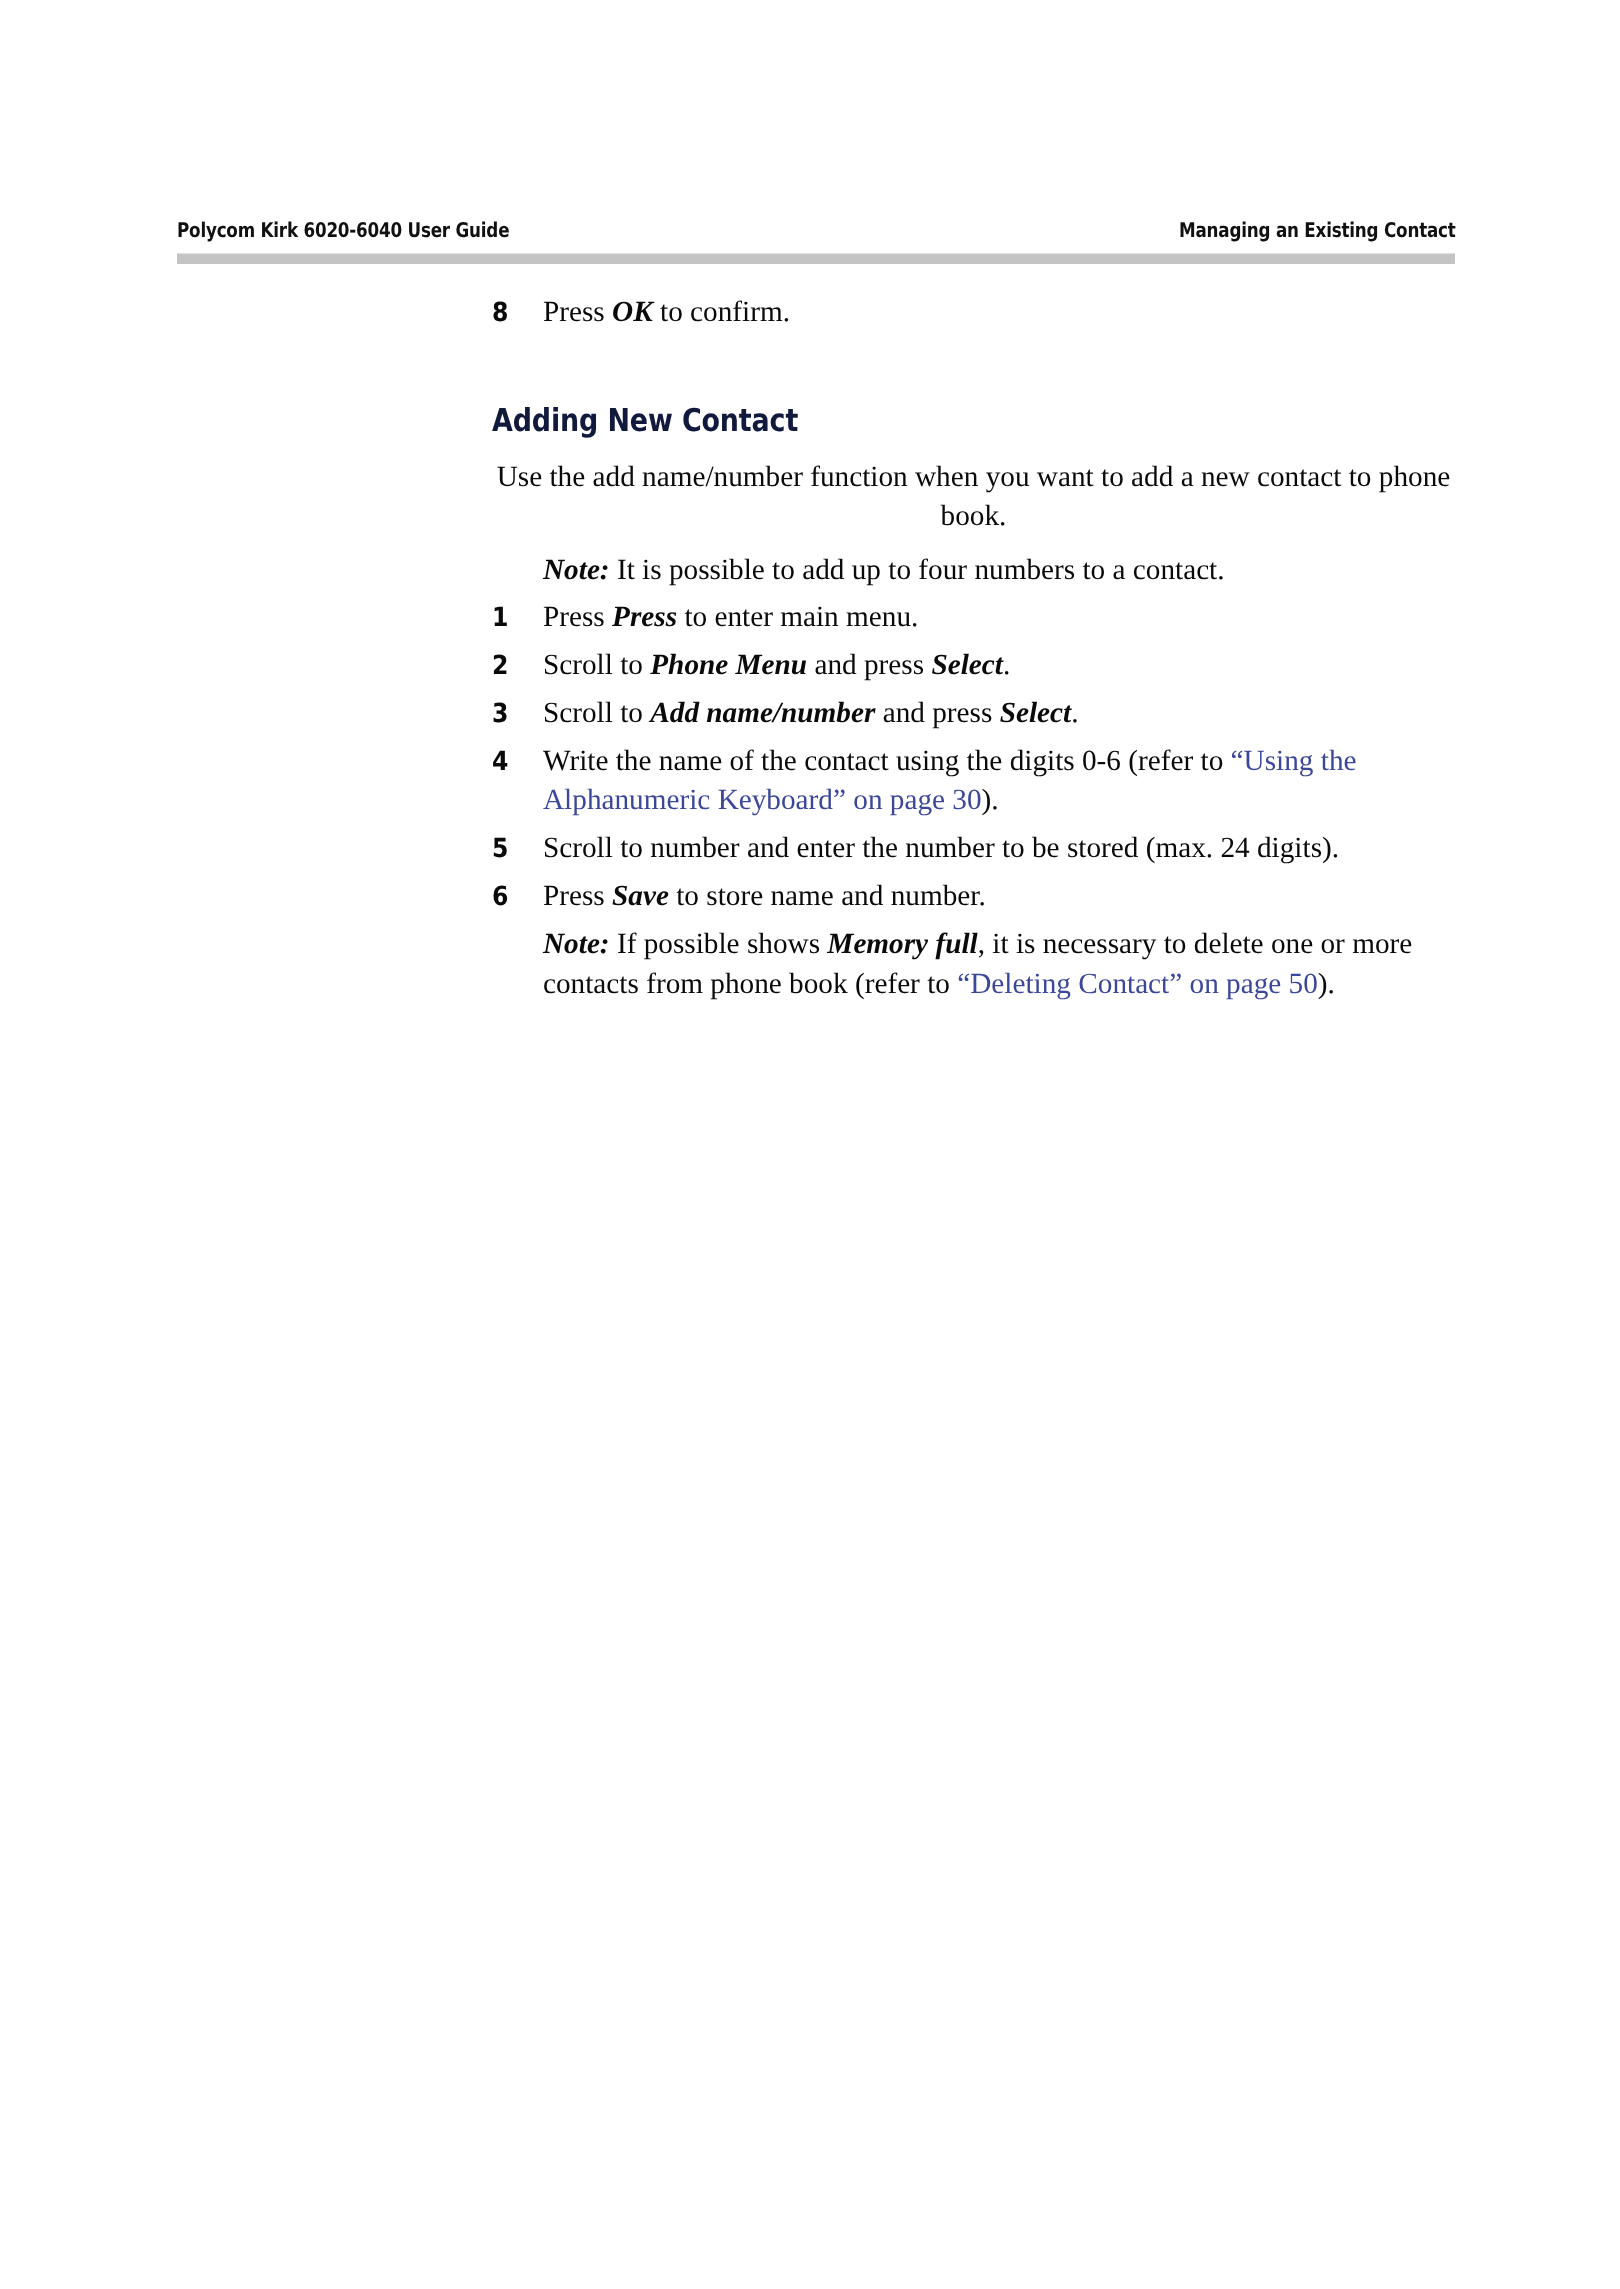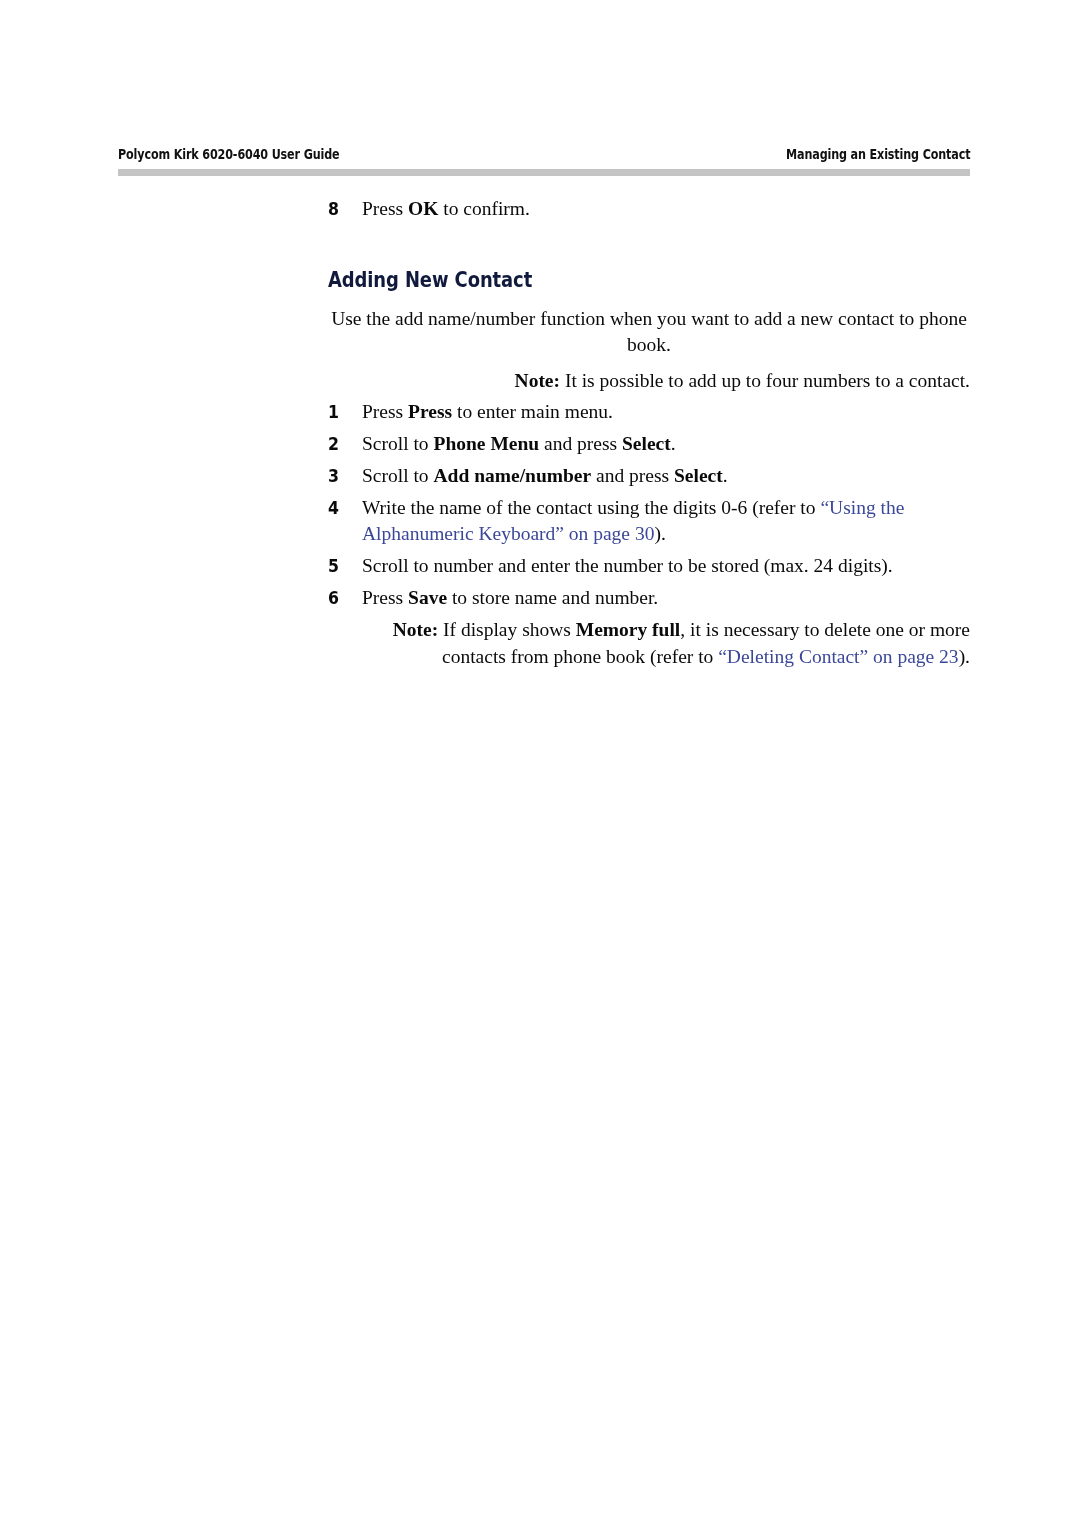--- a/index.html
+++ b/index.html
@@ -116,7 +116,7 @@
   }
   .note-para.note-tight { margin-bottom: 4px; }
 
-  b, .b { font-weight: bold; }
+  b, .b { font-weight: bold; font-style: italic; }
 
   a.xref, .xref {
     color: #3b4798;

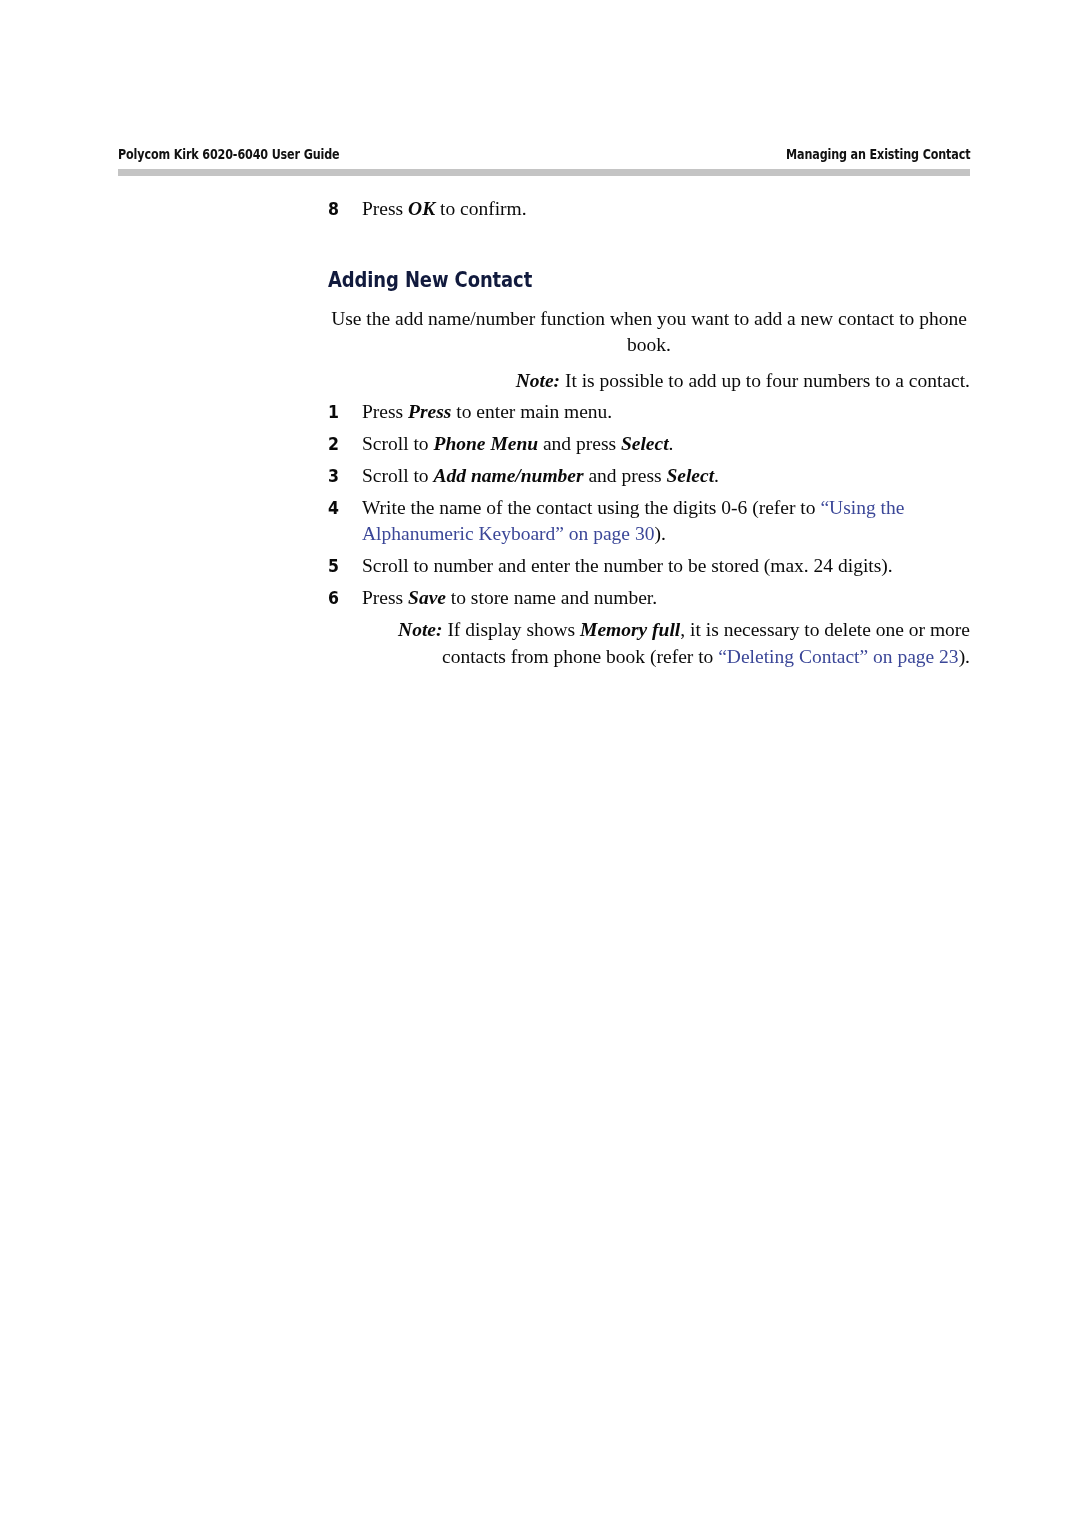--- a/index.html
+++ b/index.html
@@ -112,7 +112,6 @@
     margin-left: 34px;
     margin-bottom: 8px;
     text-indent: 0;
-    text-align: right;
   }
   .note-para.note-tight { margin-bottom: 4px; }
 

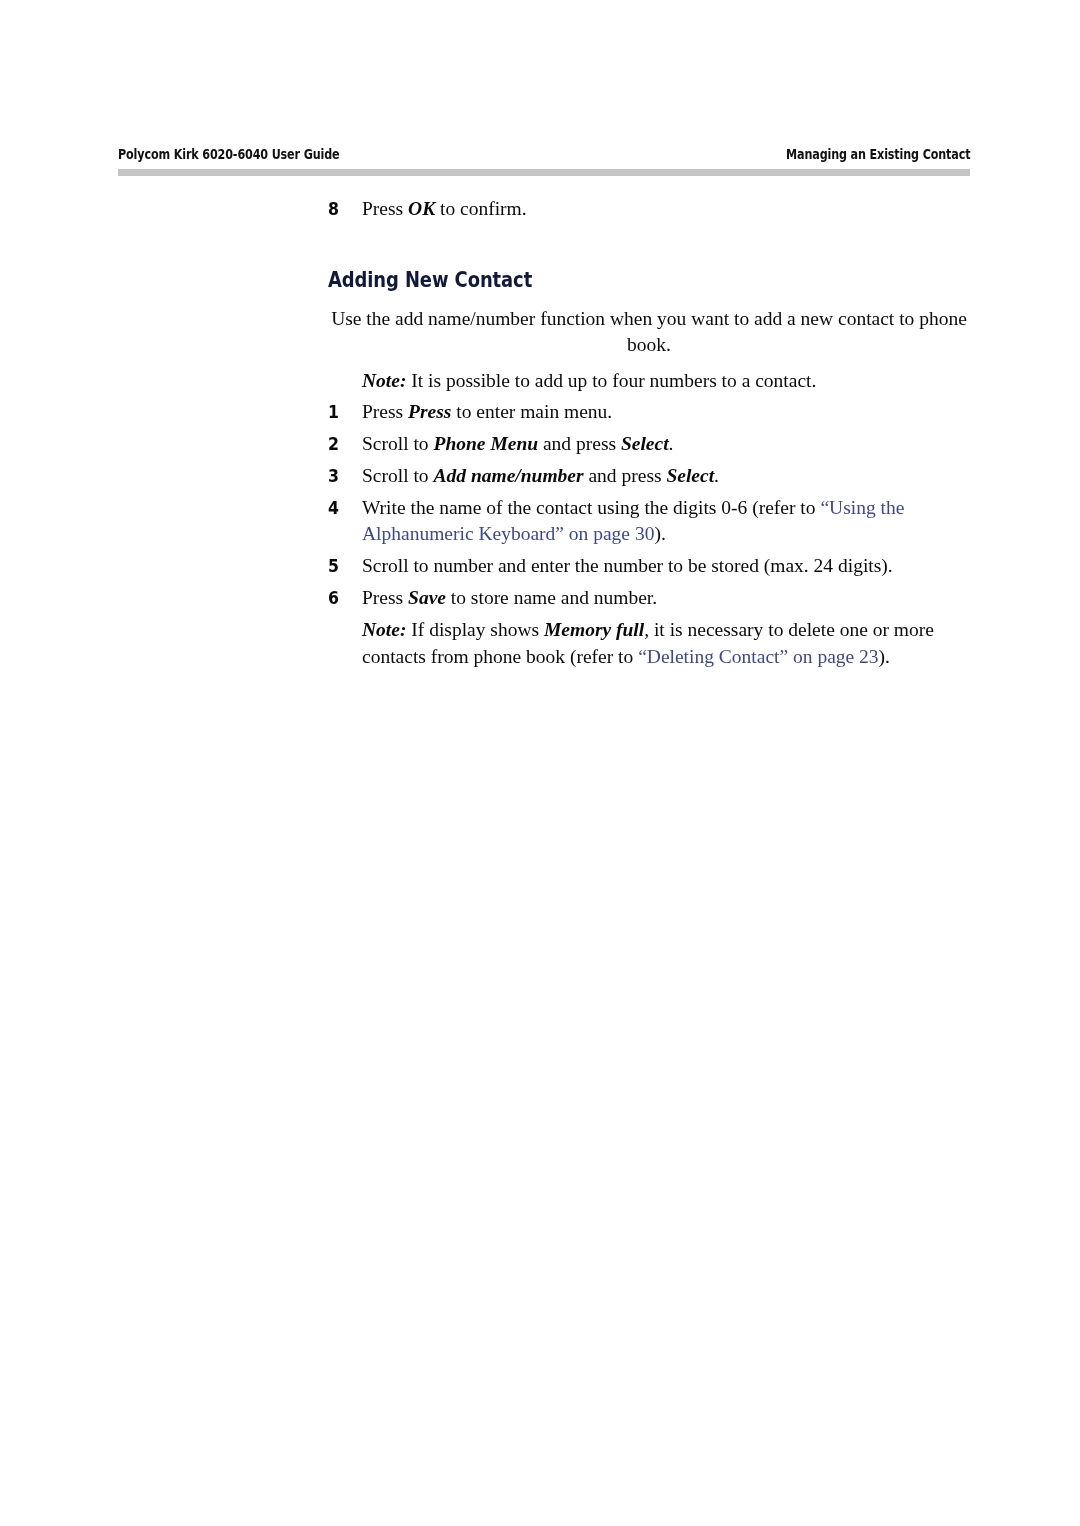--- a/index.html
+++ b/index.html
@@ -194,7 +194,7 @@
         </div>
       </div>
 
-    <div class="note-para" id="note-bottom"><b>Note:</b><span> If display shows </span><b>Memory full</b><span>, it is necessary to delete one or more contacts from phone book (refer to </span><a class="xref" href="#">“Deleting Contact” on page 23</a><span>).</span></div>
+    <div class="note-para" id="note-bottom"><b>Note:</b><span> If possible shows </span><b>Memory full</b><span>, it is necessary to delete one or more contacts from phone book (refer to </span><a class="xref" href="#">“Deleting Contact” on page 23</a><span>).</span></div>
 
   </div>
 

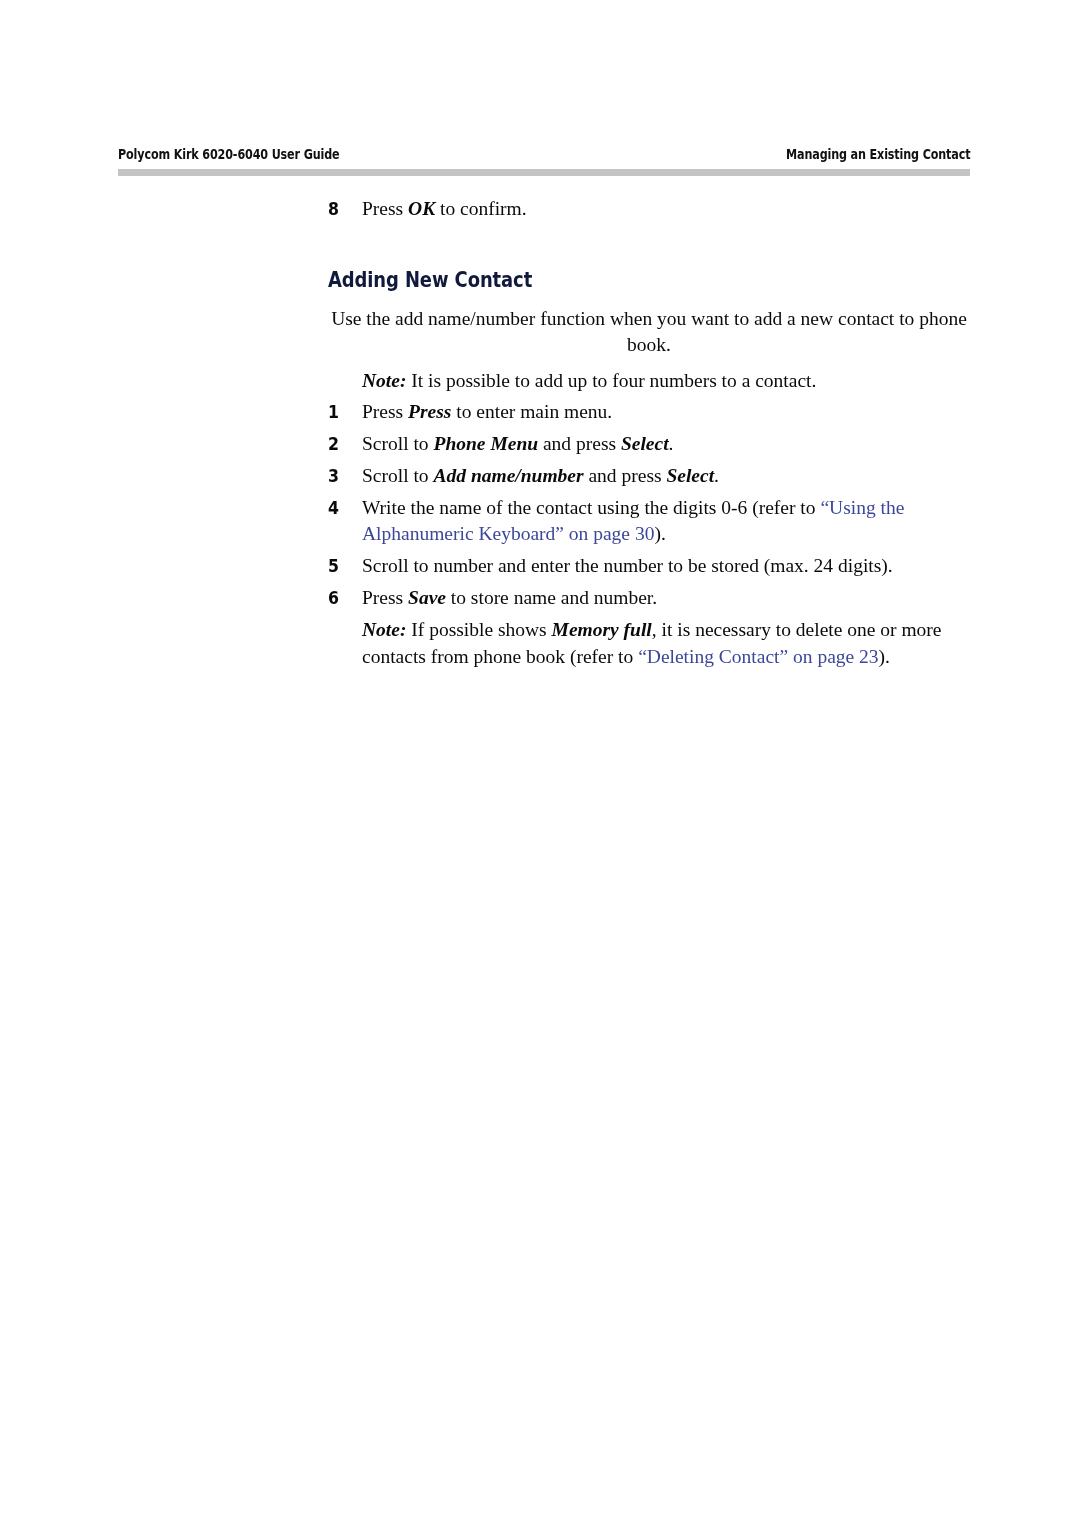--- a/index.html
+++ b/index.html
@@ -194,7 +194,7 @@
         </div>
       </div>
 
-    <div class="note-para" id="note-bottom"><b>Note:</b><span> If possible shows </span><b>Memory full</b><span>, it is necessary to delete one or more contacts from phone book (refer to </span><a class="xref" href="#">“Deleting Contact” on page 23</a><span>).</span></div>
+    <div class="note-para" id="note-bottom"><b>Note:</b><span> If possible shows </span><b>Memory full</b><span>, it is necessary to delete one or more contacts from phone book (refer to </span><a class="xref" href="#">“Deleting Contact” on page 50</a><span>).</span></div>
 
   </div>
 

